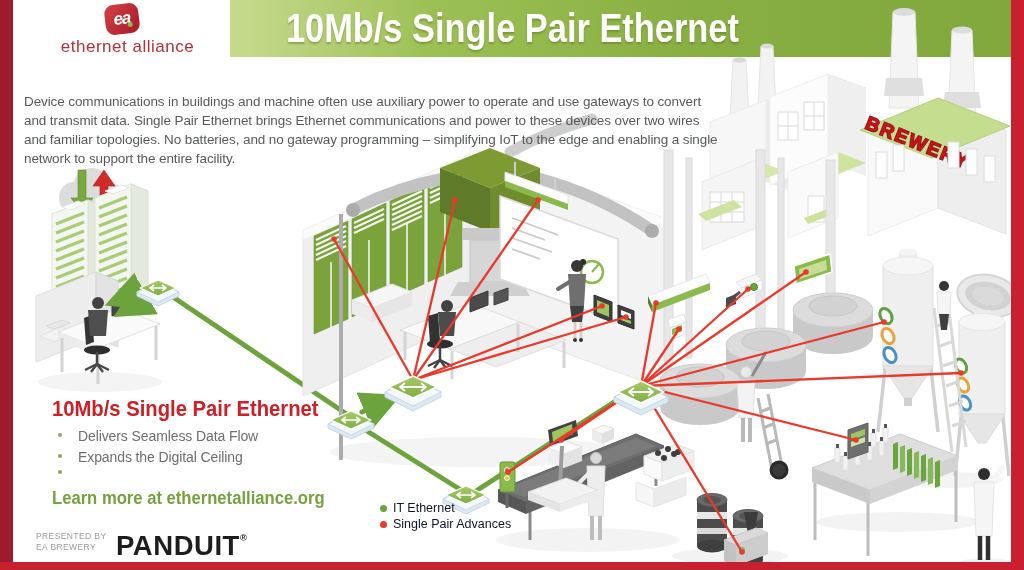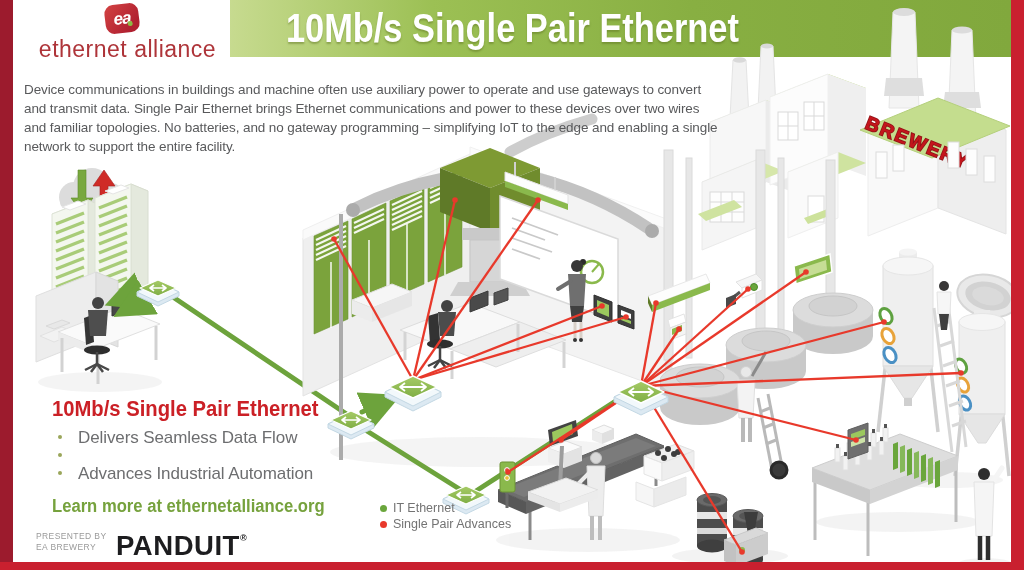--- a/index.html
+++ b/index.html
@@ -35,7 +35,7 @@
   }
   .logo-mark .mono{color:#fff;font-style:italic;font-weight:bold;font-size:17px;letter-spacing:-1px;}
   .logo-mark .dot{position:absolute;right:7px;bottom:6px;width:5px;height:5px;border-radius:50%;background:#8db843;}
-  .logo-brand{color:#ae3439;font-size:23px;margin-top:3px;letter-spacing:.5px;margin-left:12px;}
+  .logo-brand{color:#ae3439;font-size:17px;margin-top:3px;letter-spacing:.5px;margin-left:12px;}
   
   .intro{
     position:absolute;left:24px;top:66px;width:694px;z-index:5;

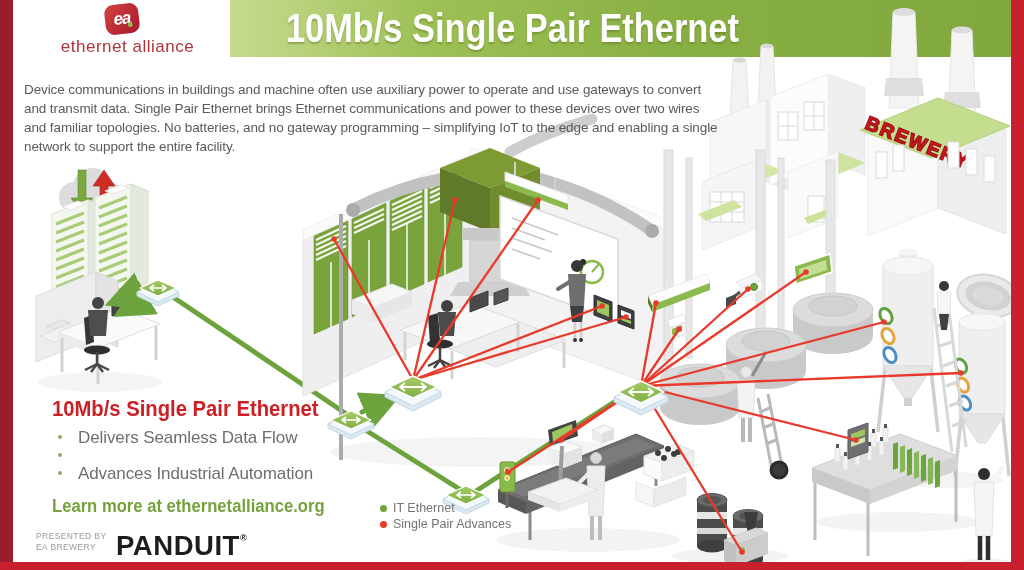--- a/index.html
+++ b/index.html
@@ -38,7 +38,7 @@
   .logo-brand{color:#ae3439;font-size:17px;margin-top:3px;letter-spacing:.5px;margin-left:12px;}
   
   .intro{
-    position:absolute;left:24px;top:66px;width:694px;z-index:5;
+    position:absolute;left:24px;top:78px;width:694px;z-index:5;
     color:#58595b;font-size:13.5px;line-height:19px;letter-spacing:-.1px;
   }
   

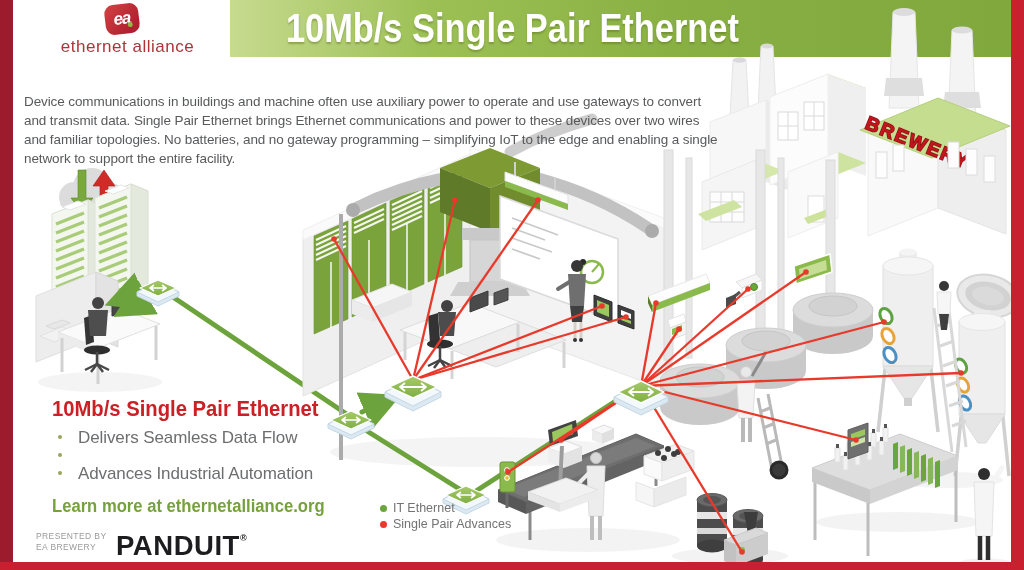--- a/index.html
+++ b/index.html
@@ -49,7 +49,7 @@
   }
   .bullet-row{display:flex;align-items:baseline;margin:0 0 5px 0;}
   .bullet-dot{width:4px;height:4px;border-radius:50%;background:#9aa65a;margin:0 16px 2px 6px;flex:none;align-self:center;}
-  .bullet-text{color:#6d6e70;font-size:17px;letter-spacing:-.1px;}
+  .bullet-text{color:#6d6e70;font-size:14px;letter-spacing:-.1px;}
   .feature-cta{
     color:#76a23d;font-size:17.5px;font-weight:bold;margin-top:12px;white-space:nowrap;
     transform:scaleX(.95);transform-origin:left;

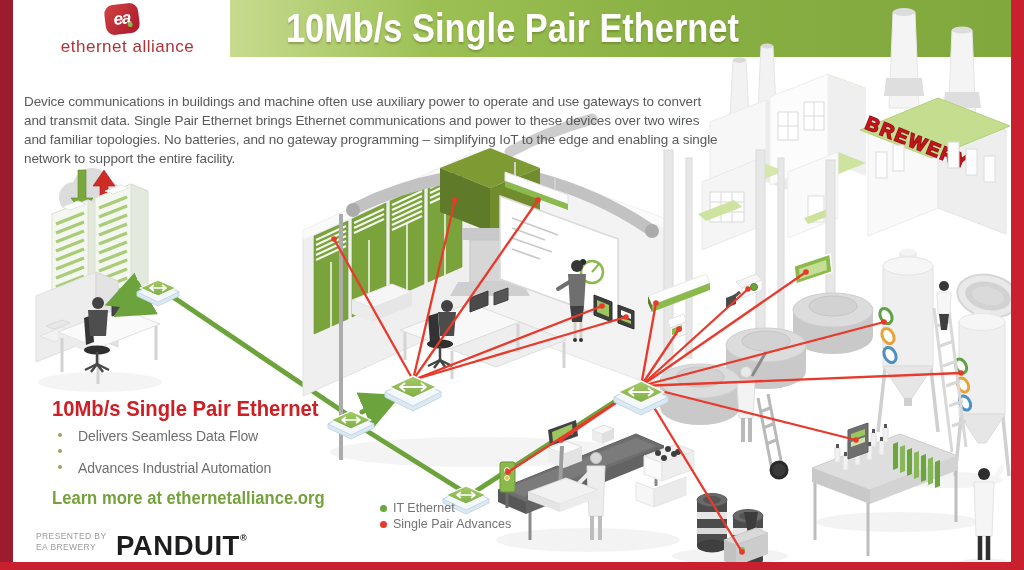--- a/index.html
+++ b/index.html
@@ -734,6 +734,7 @@
   </div>
   <div class="bullet-row">
     <span class="bullet-dot"></span>
+    <span class="bullet-text">Expands the Digital Ceiling</span>
   </div>
   <div class="bullet-row">
     <span class="bullet-dot"></span>

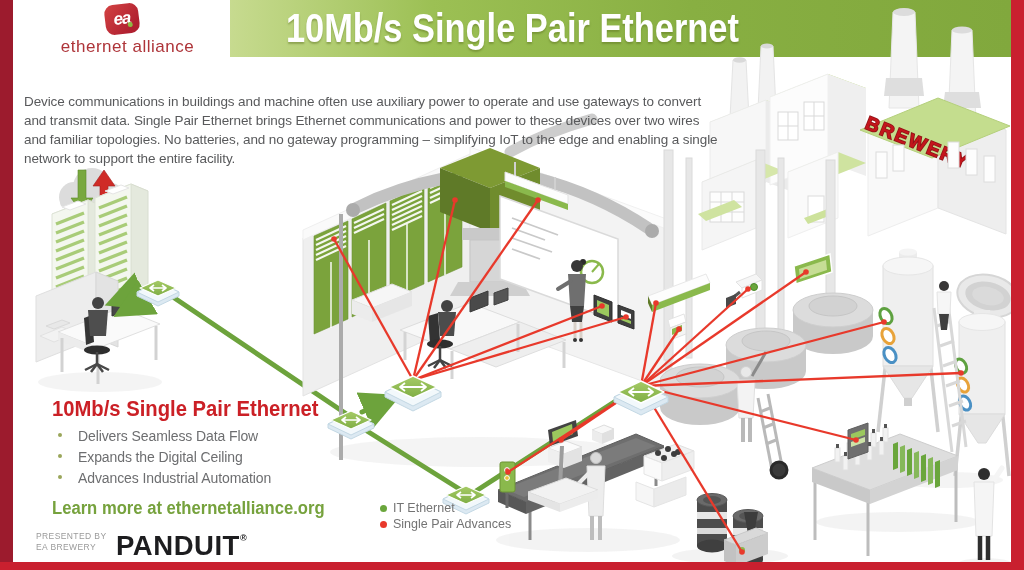--- a/index.html
+++ b/index.html
@@ -738,7 +738,6 @@
   </div>
   <div class="bullet-row">
     <span class="bullet-dot"></span>
-    <span class="bullet-text">Advances Industrial Automation</span>
   </div>
   <div class="feature-cta">Learn more at ethernetalliance.org</div>
 </div>

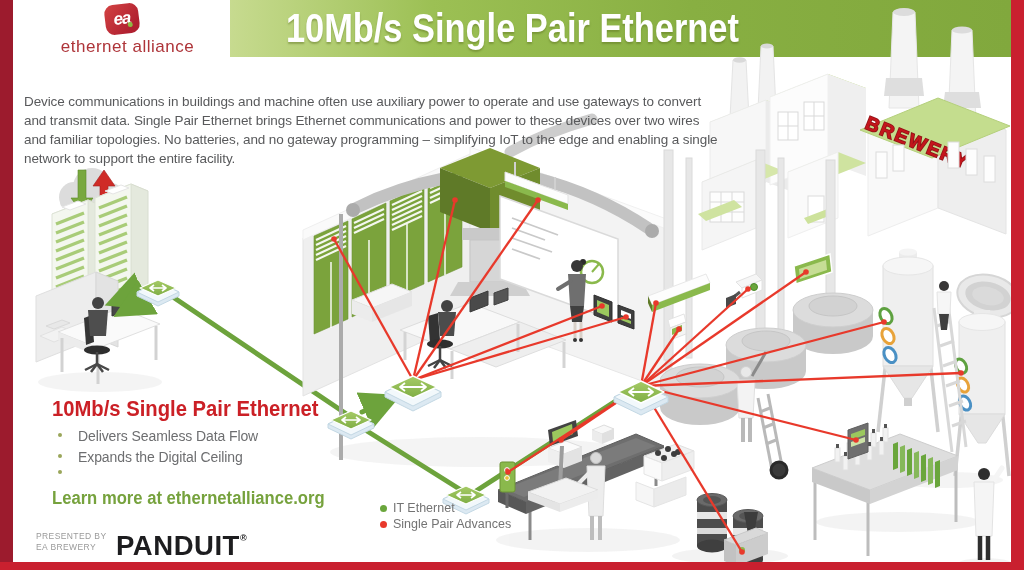--- a/index.html
+++ b/index.html
@@ -60,7 +60,7 @@
   .legend-dot{width:7px;height:7px;border-radius:50%;margin-right:6px;flex:none;}
   .dot-green{background:#6aa63c;}
   .dot-red{background:#e8392b;}
-  .legend-label{color:#737373;font-size:12.5px;}
+  .legend-label{color:#0f172a;font-size:12.5px;}
   
   .footer{position:absolute;left:36px;top:531px;z-index:5;display:flex;align-items:flex-start;}
   .presented{color:#9a9a9a;font-size:8.5px;letter-spacing:.4px;line-height:1.3;}

